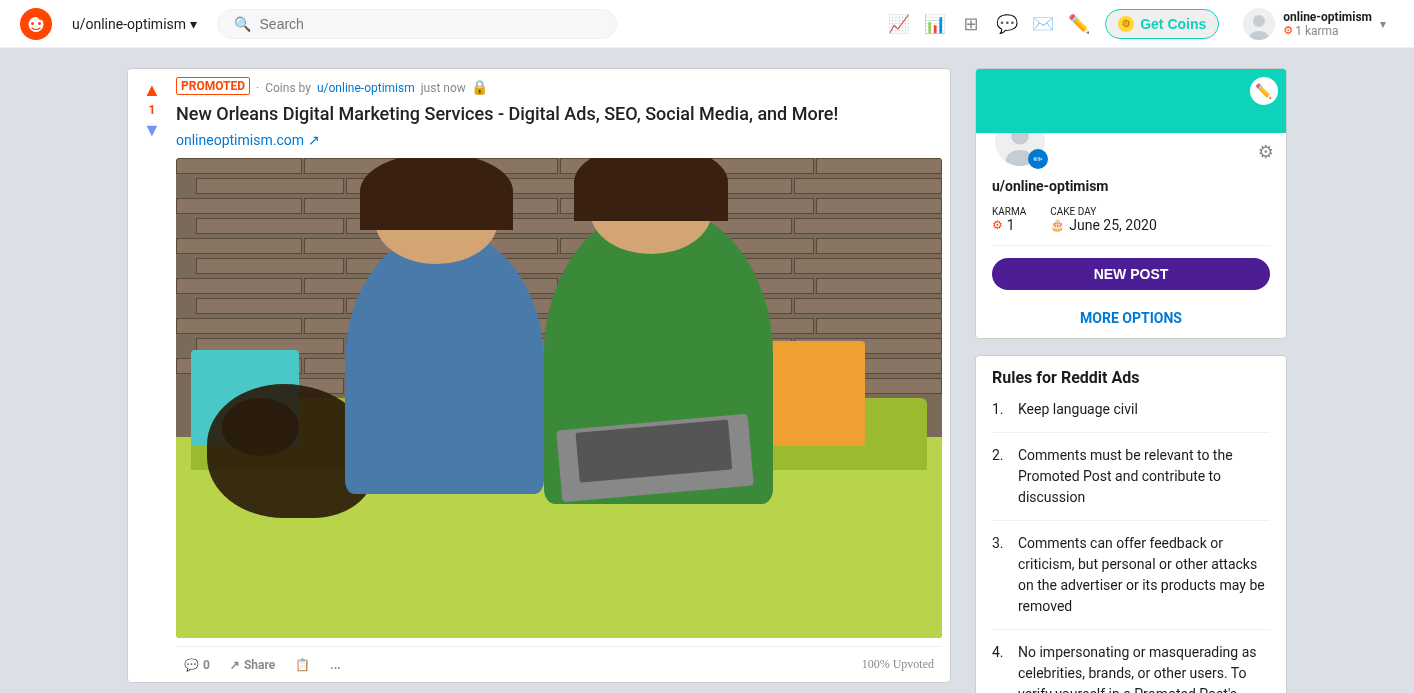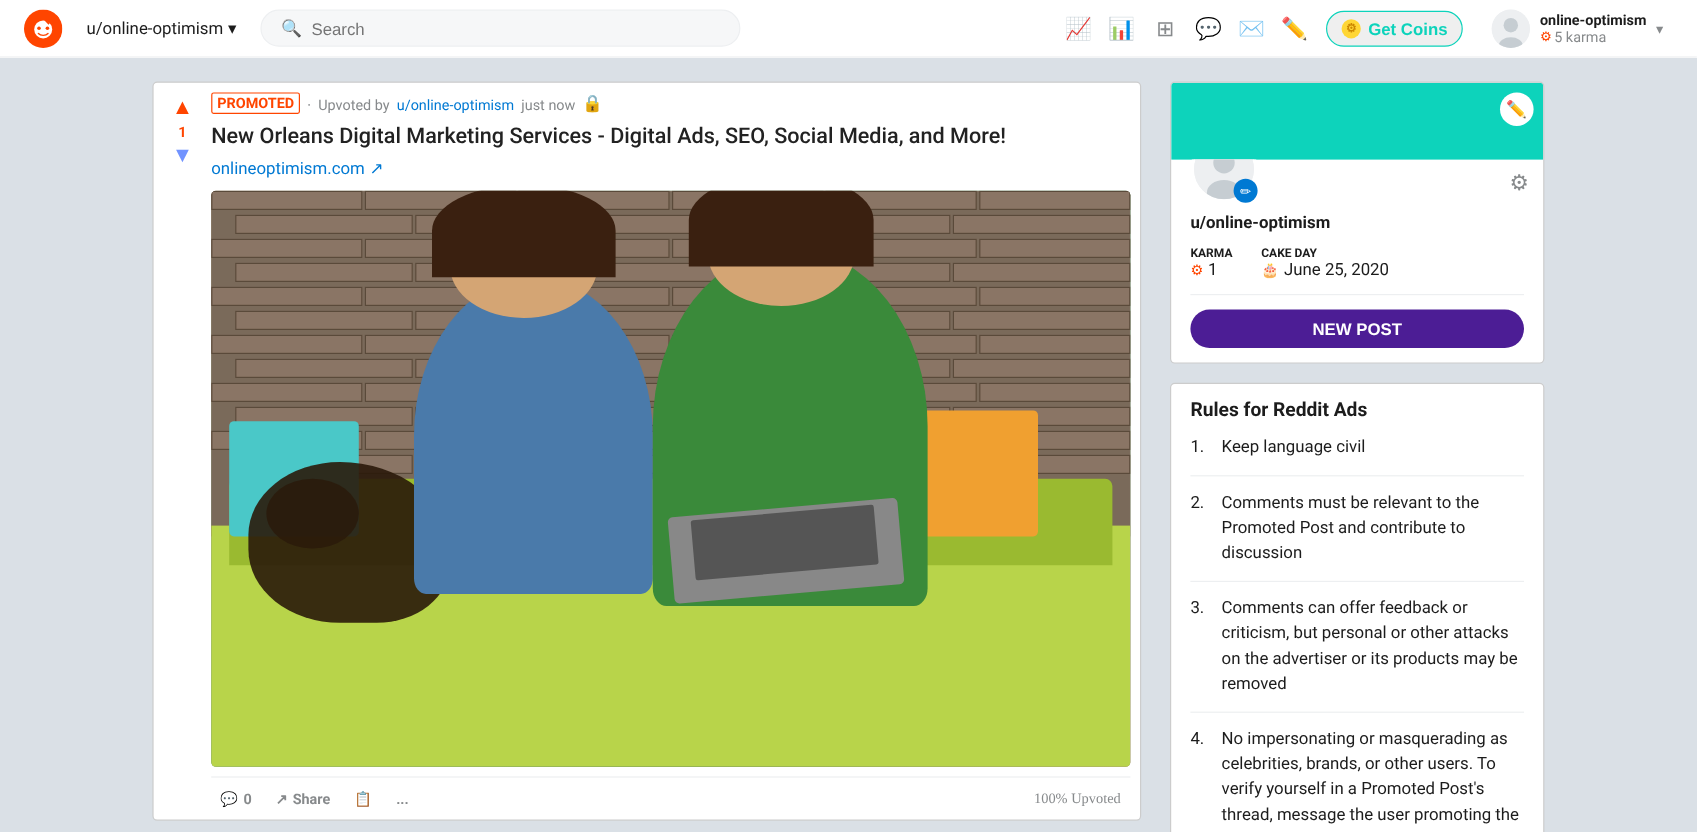--- a/index.html
+++ b/index.html
@@ -305,7 +305,7 @@
         <div class="header-username">online-optimism</div>
         <div class="header-karma">
           <span style="color:#ff4500; font-size:11px;">⚙</span>
-          <span>5 karma</span>
+          <span>1 karma</span>
         </div>
       </div>
       <span style="font-size:12px; color:#878a8c;">▾</span>

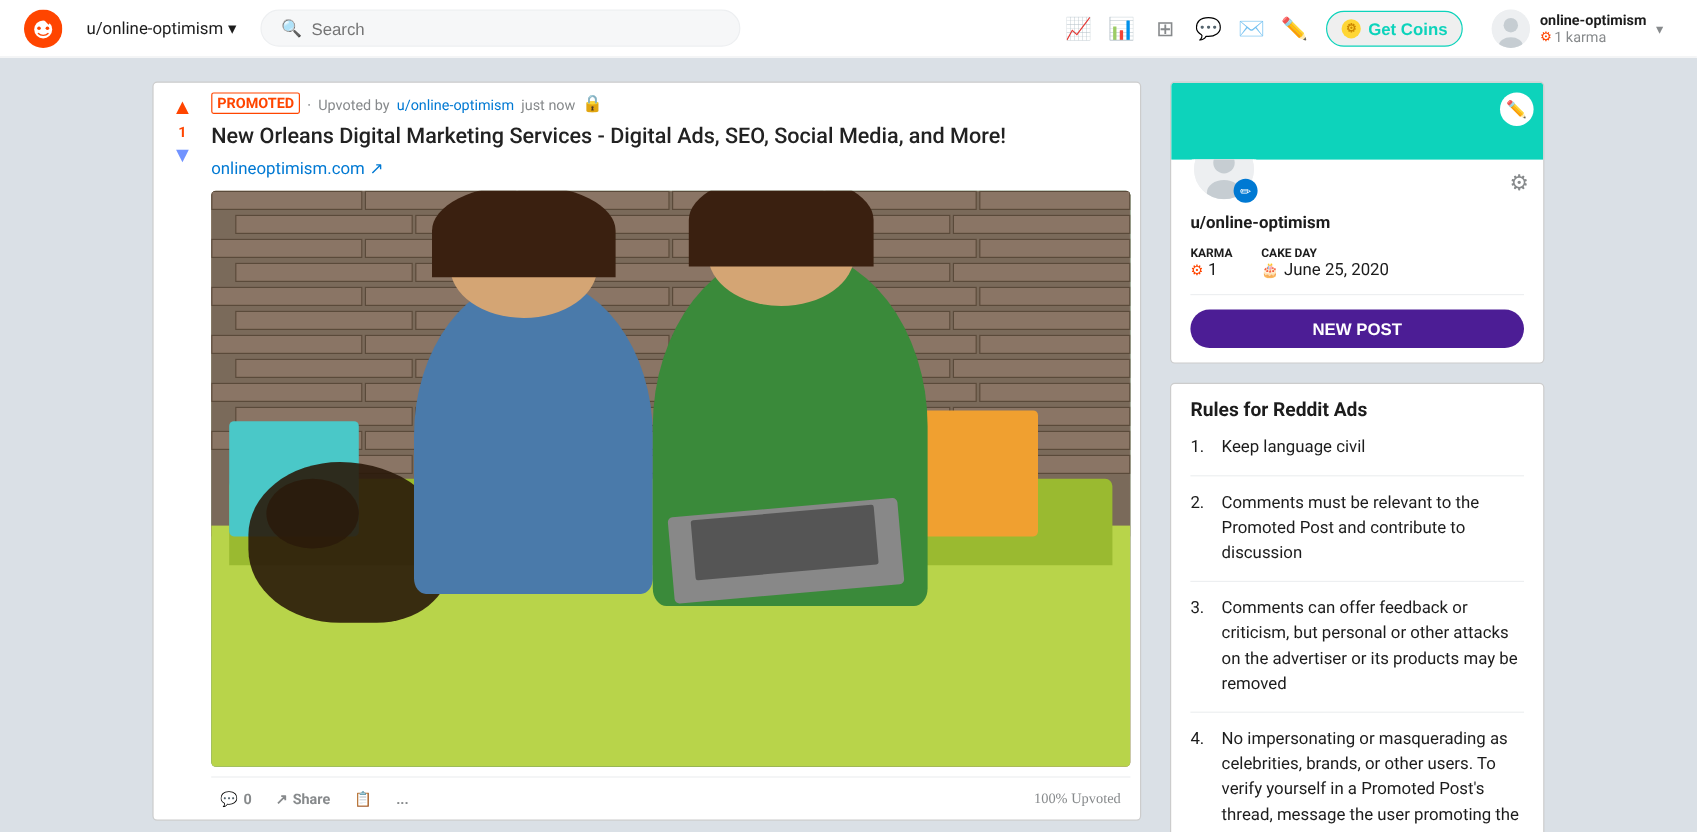--- a/index.html
+++ b/index.html
@@ -329,7 +329,7 @@
           <div class="post-meta">
             <span class="promoted-tag">PROMOTED</span>
             <span class="dot-sep">·</span>
-            <span>Upvoted by</span>
+            <span>Coins by</span>
             <span class="post-author">u/online-optimism</span>
             <span>just now</span>
             <span class="lock-icon">🔒</span>

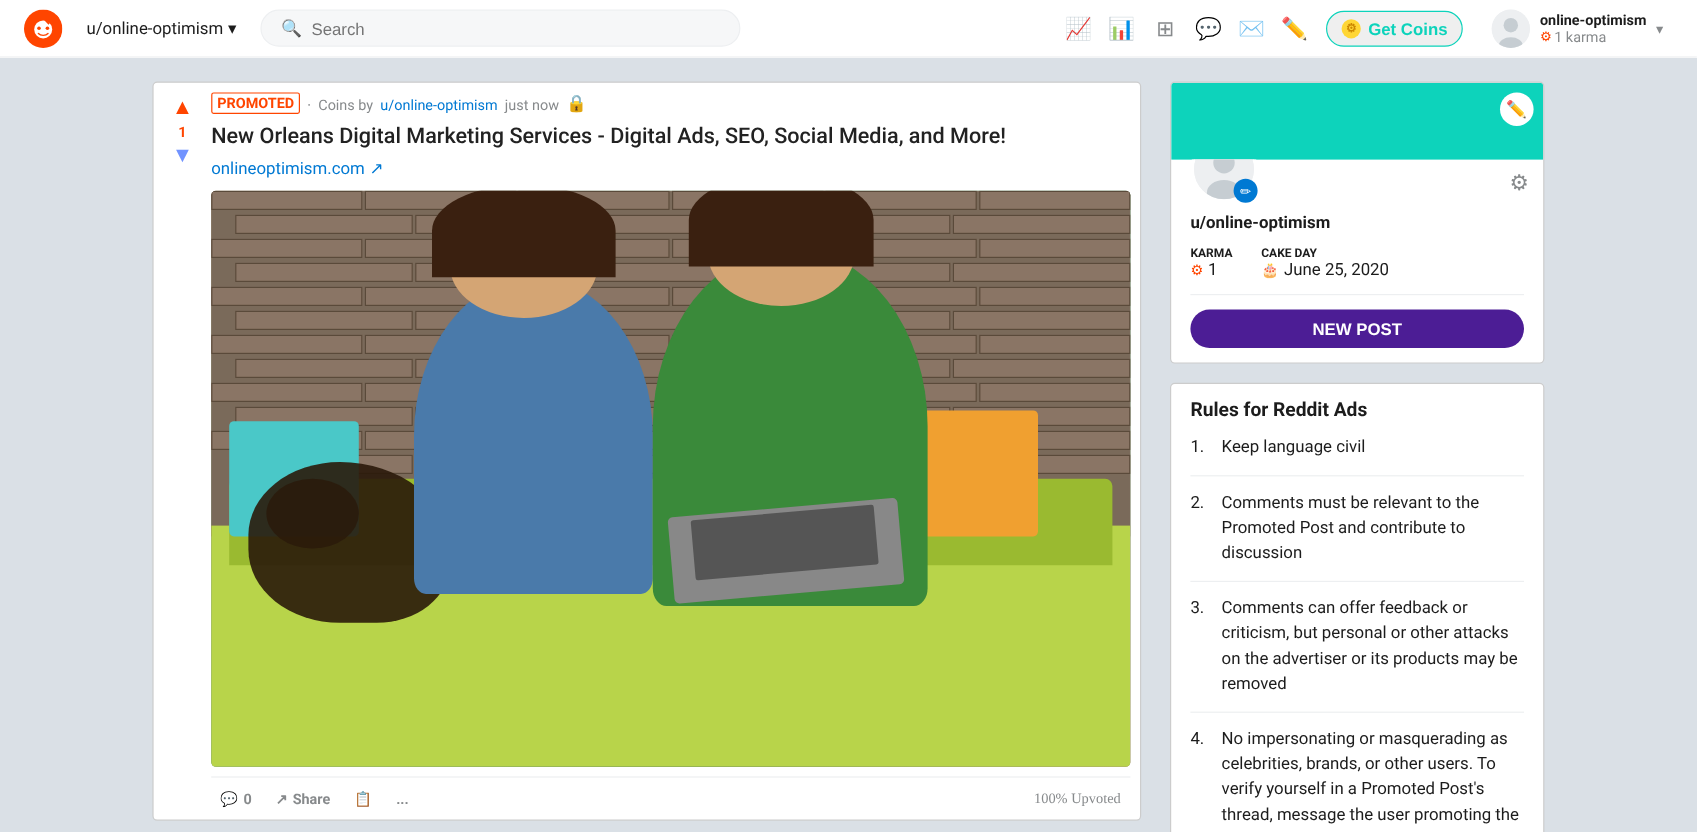--- a/index.html
+++ b/index.html
@@ -205,7 +205,7 @@
       display: flex; gap: 24px; padding: 12px 16px;
     }
     .profile-stat-label {
-      font-size: 10px; font-weight: 700; color: #1c1c1c; text-transform: uppercase;
+      font-size: 10px; font-weight: 400; color: #1c1c1c; text-transform: uppercase;
     }
     .profile-stat-value {
       font-size: 14px; color: #1c1c1c; display: flex; align-items: center; gap: 4px;

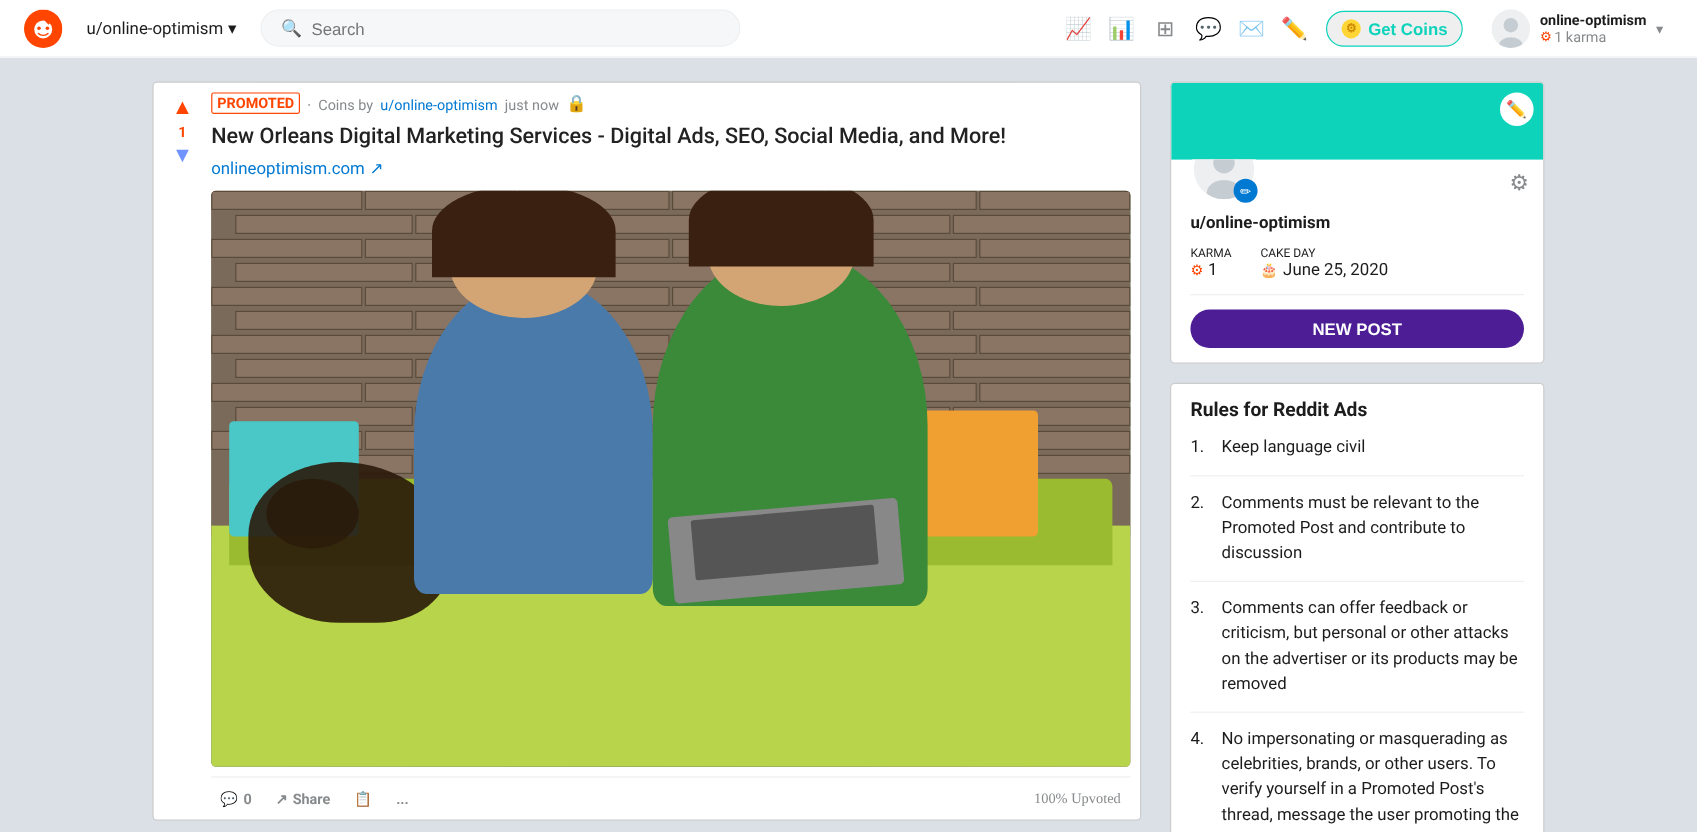--- a/index.html
+++ b/index.html
@@ -530,6 +530,7 @@
       <hr class="profile-divider">
 
       <button class="new-post-btn">NEW POST</button>
+      <a class="more-options-link">MORE OPTIONS</a>
     </div>
 
     <div class="rules-card">

